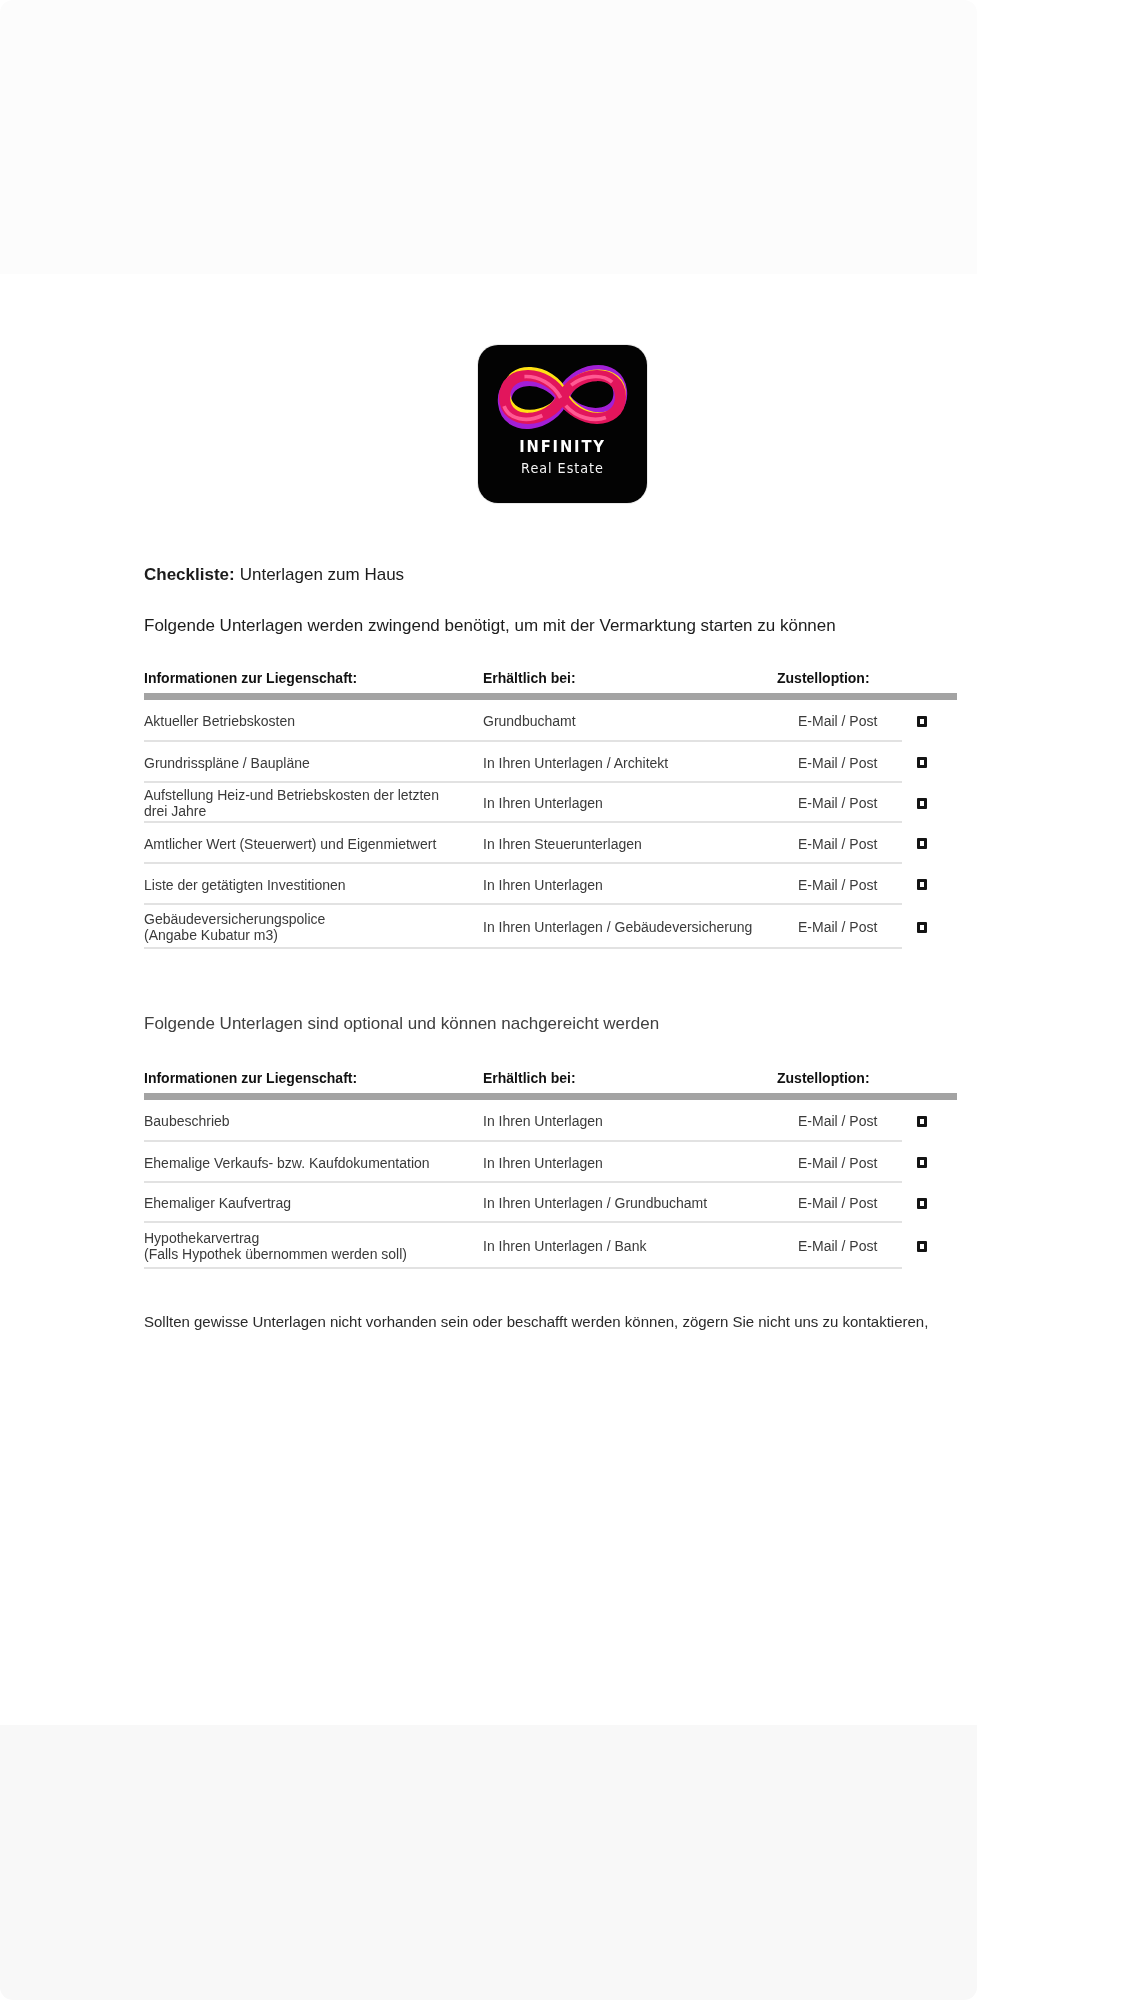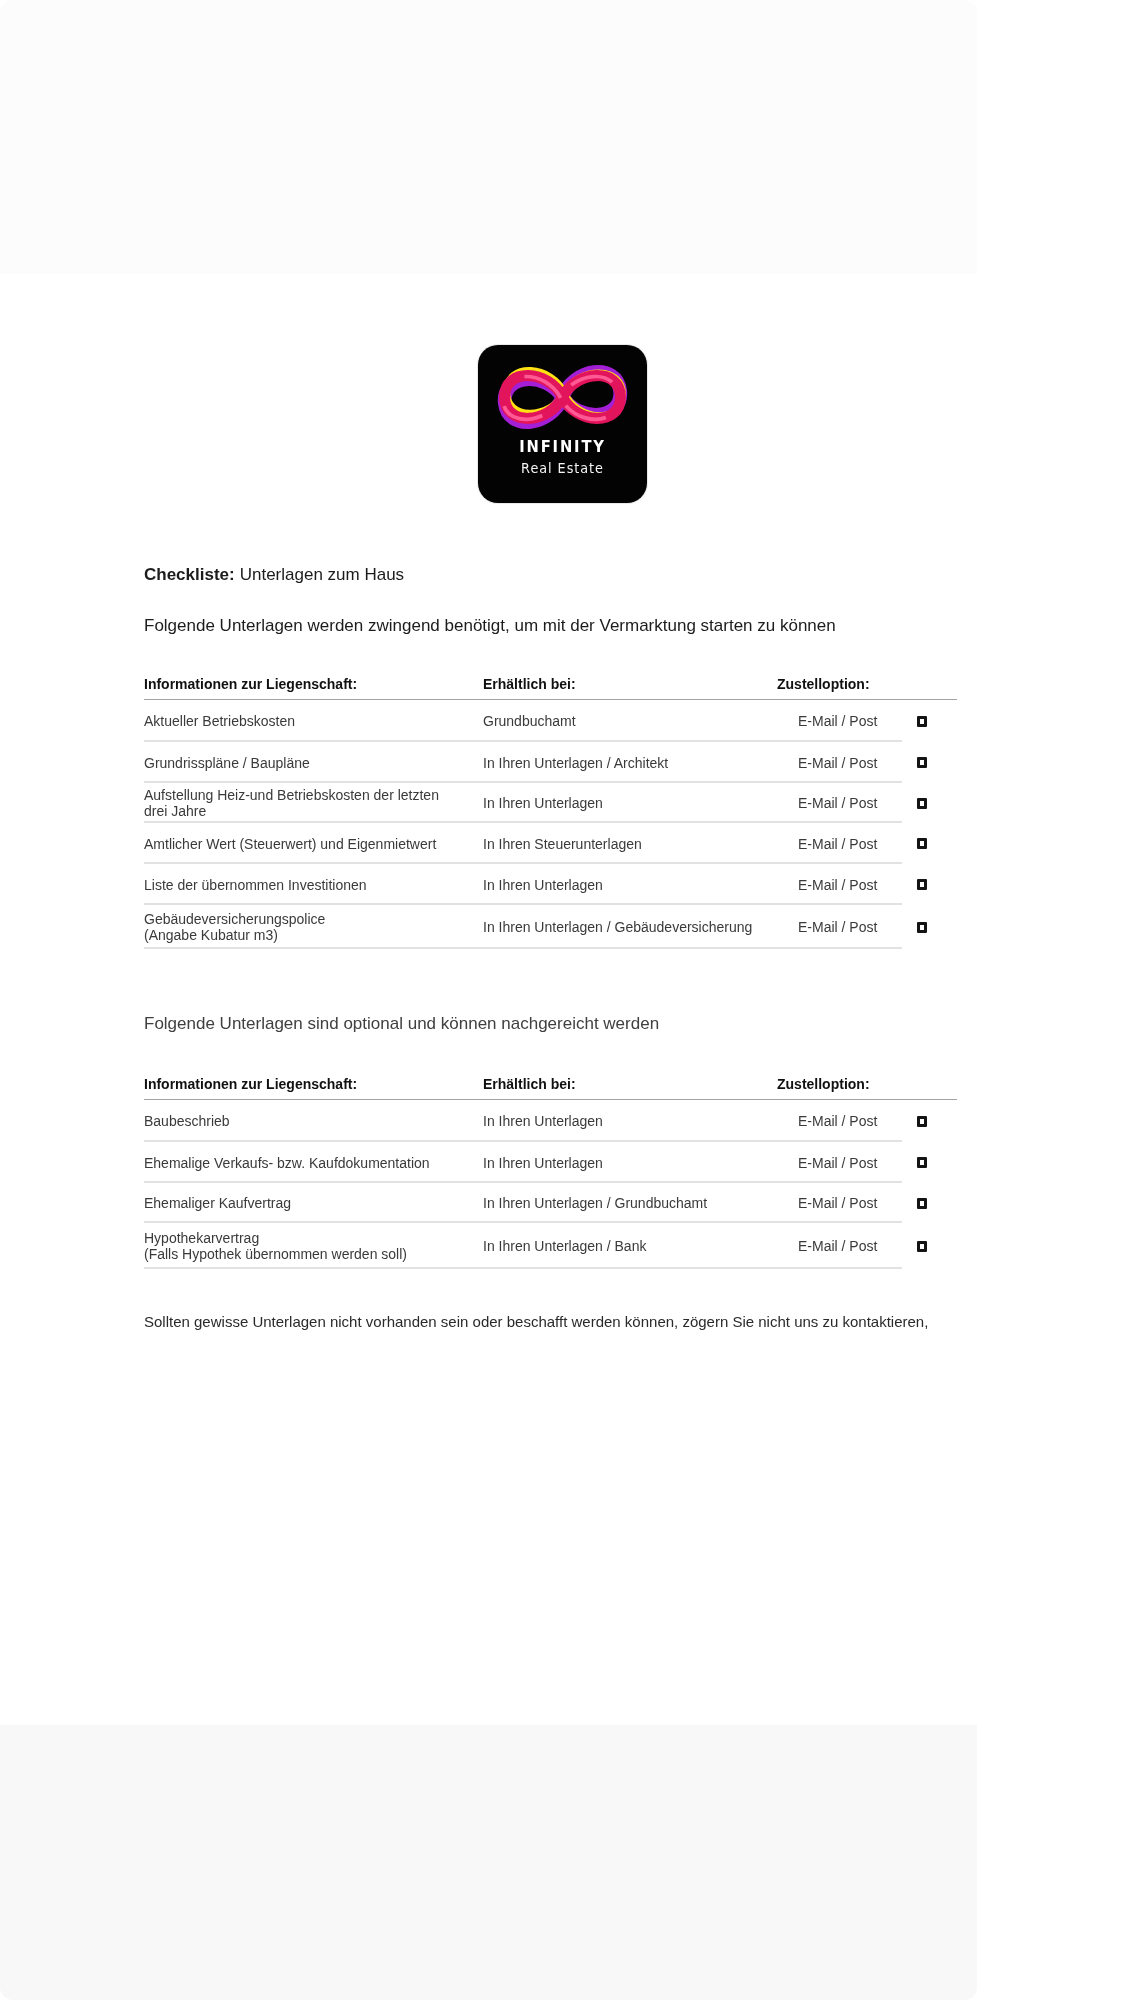--- a/index.html
+++ b/index.html
@@ -35,7 +35,7 @@
   .table-optional { top:1064px; }
 
   .thead { display:grid; grid-template-columns:339px 294px 140px 1fr; align-items:end;
-           height:36px; padding-bottom:7px; border-bottom:1px solid #a3a3a3;
+           height:36px; padding-bottom:7px; border-bottom:7px solid #a3a3a3;
            font-size:14px; font-weight:bold; color:#111111; }
 
   .trow { position:relative; display:grid; grid-template-columns:339px 294px 140px 1fr;

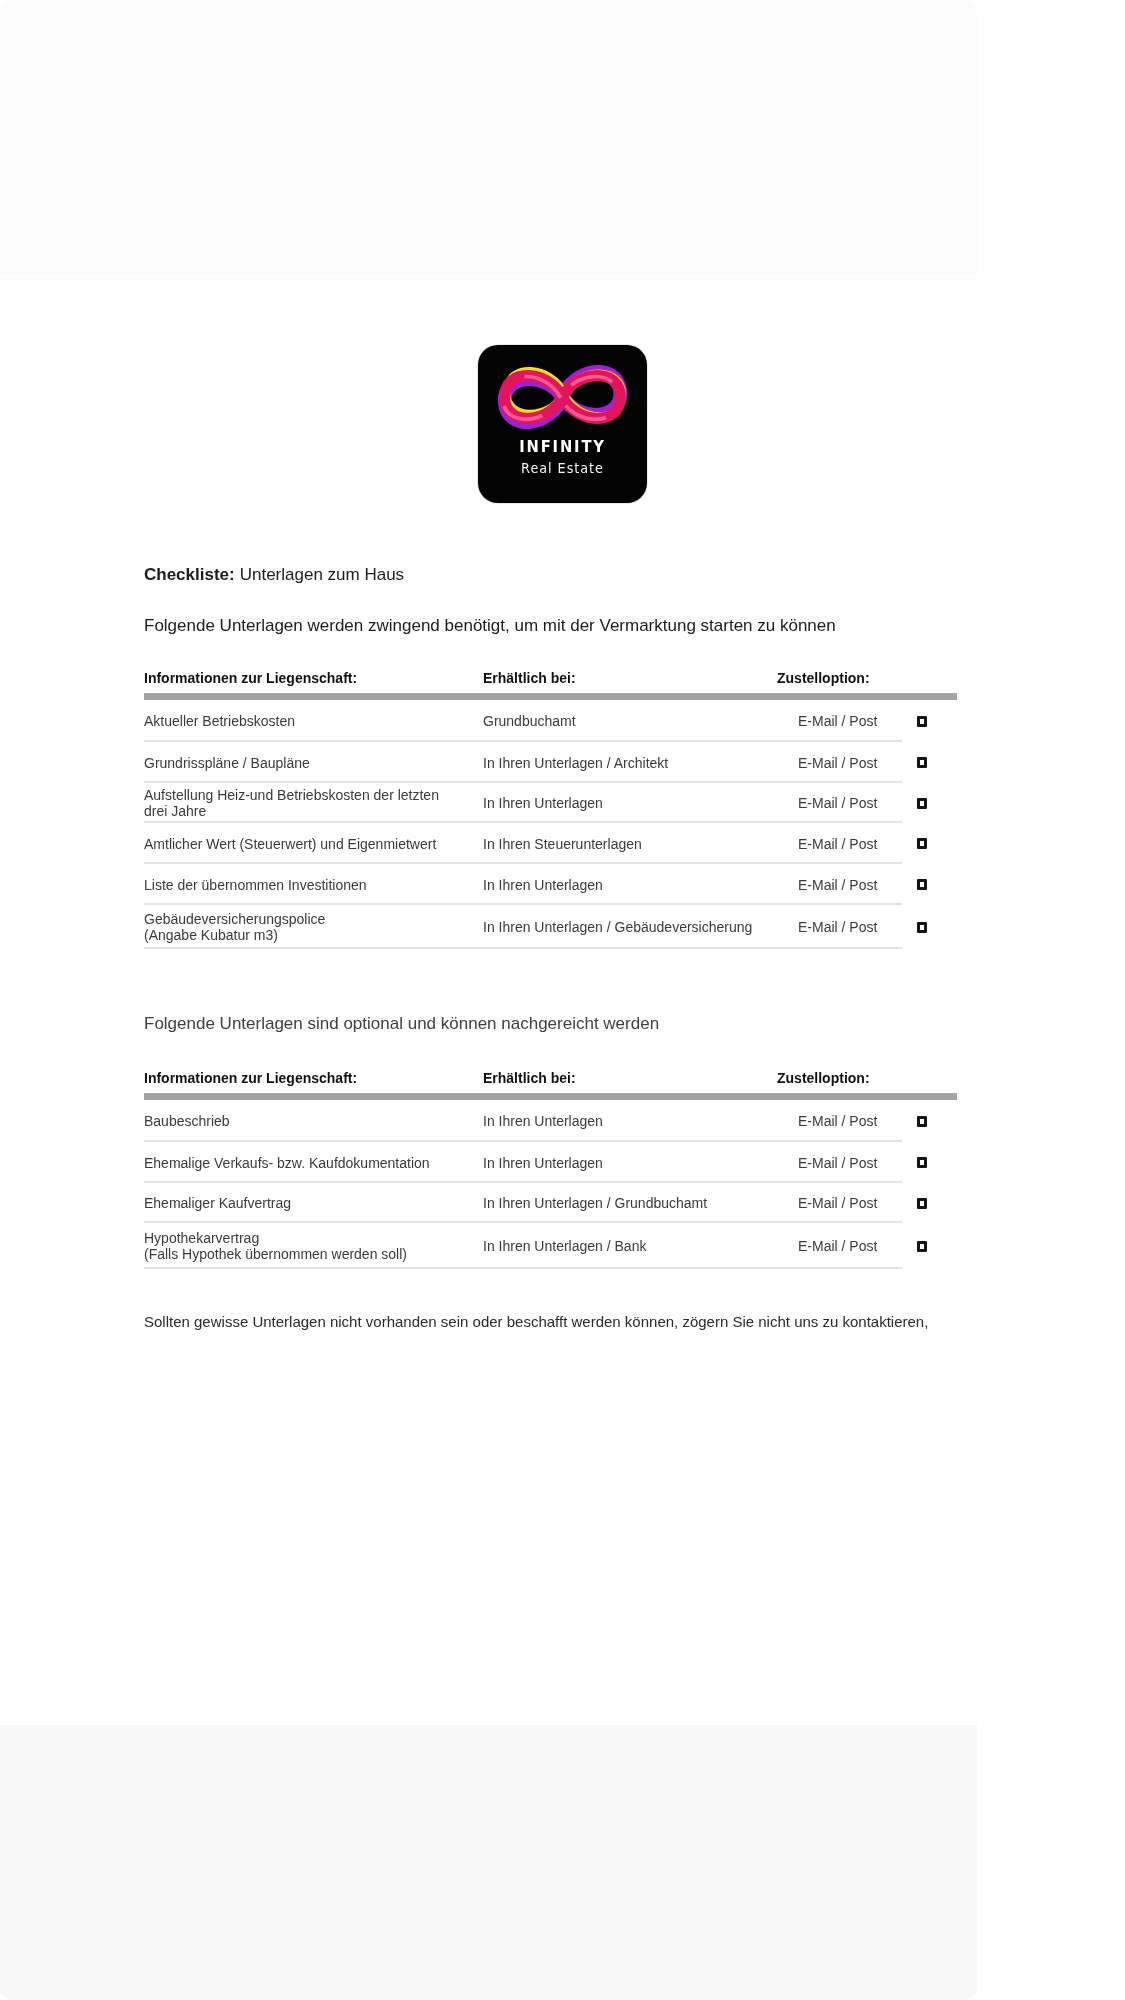--- a/index.html
+++ b/index.html
@@ -138,7 +138,7 @@
 
       <div class="trow h41">
         <div class="c-info">
-            <span>Liste der übernommen Investitionen</span>
+            <span>Liste der getätigten Investitionen</span>
           </div>
         <div class="c-src">In Ihren Unterlagen</div>
         <div class="c-del">E-Mail / Post</div>

